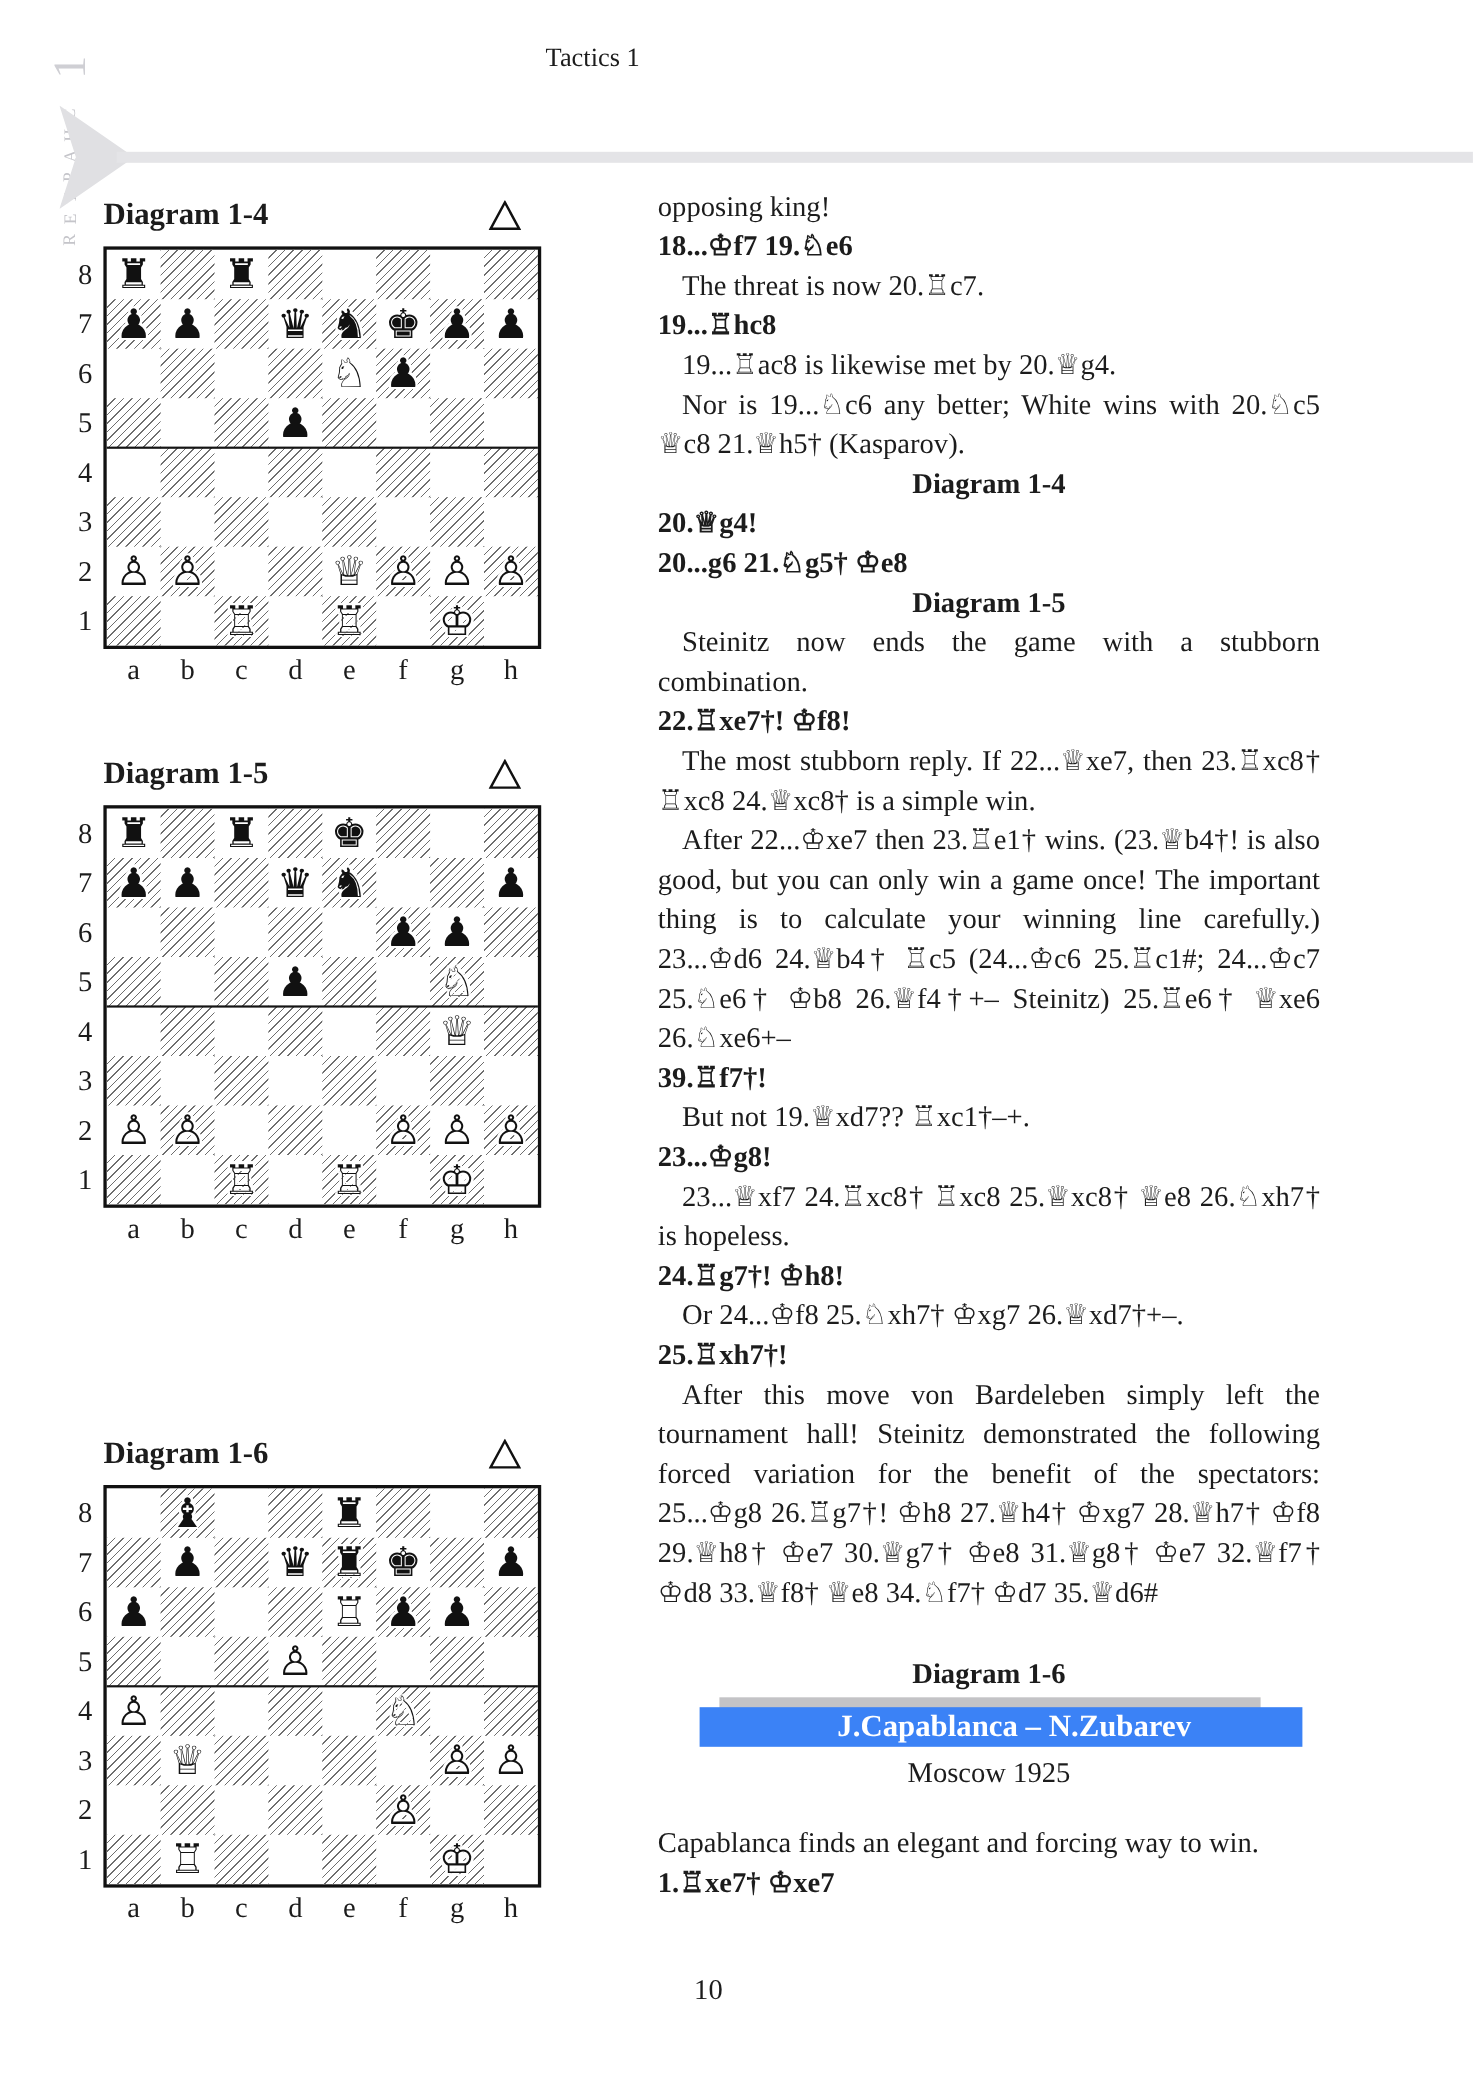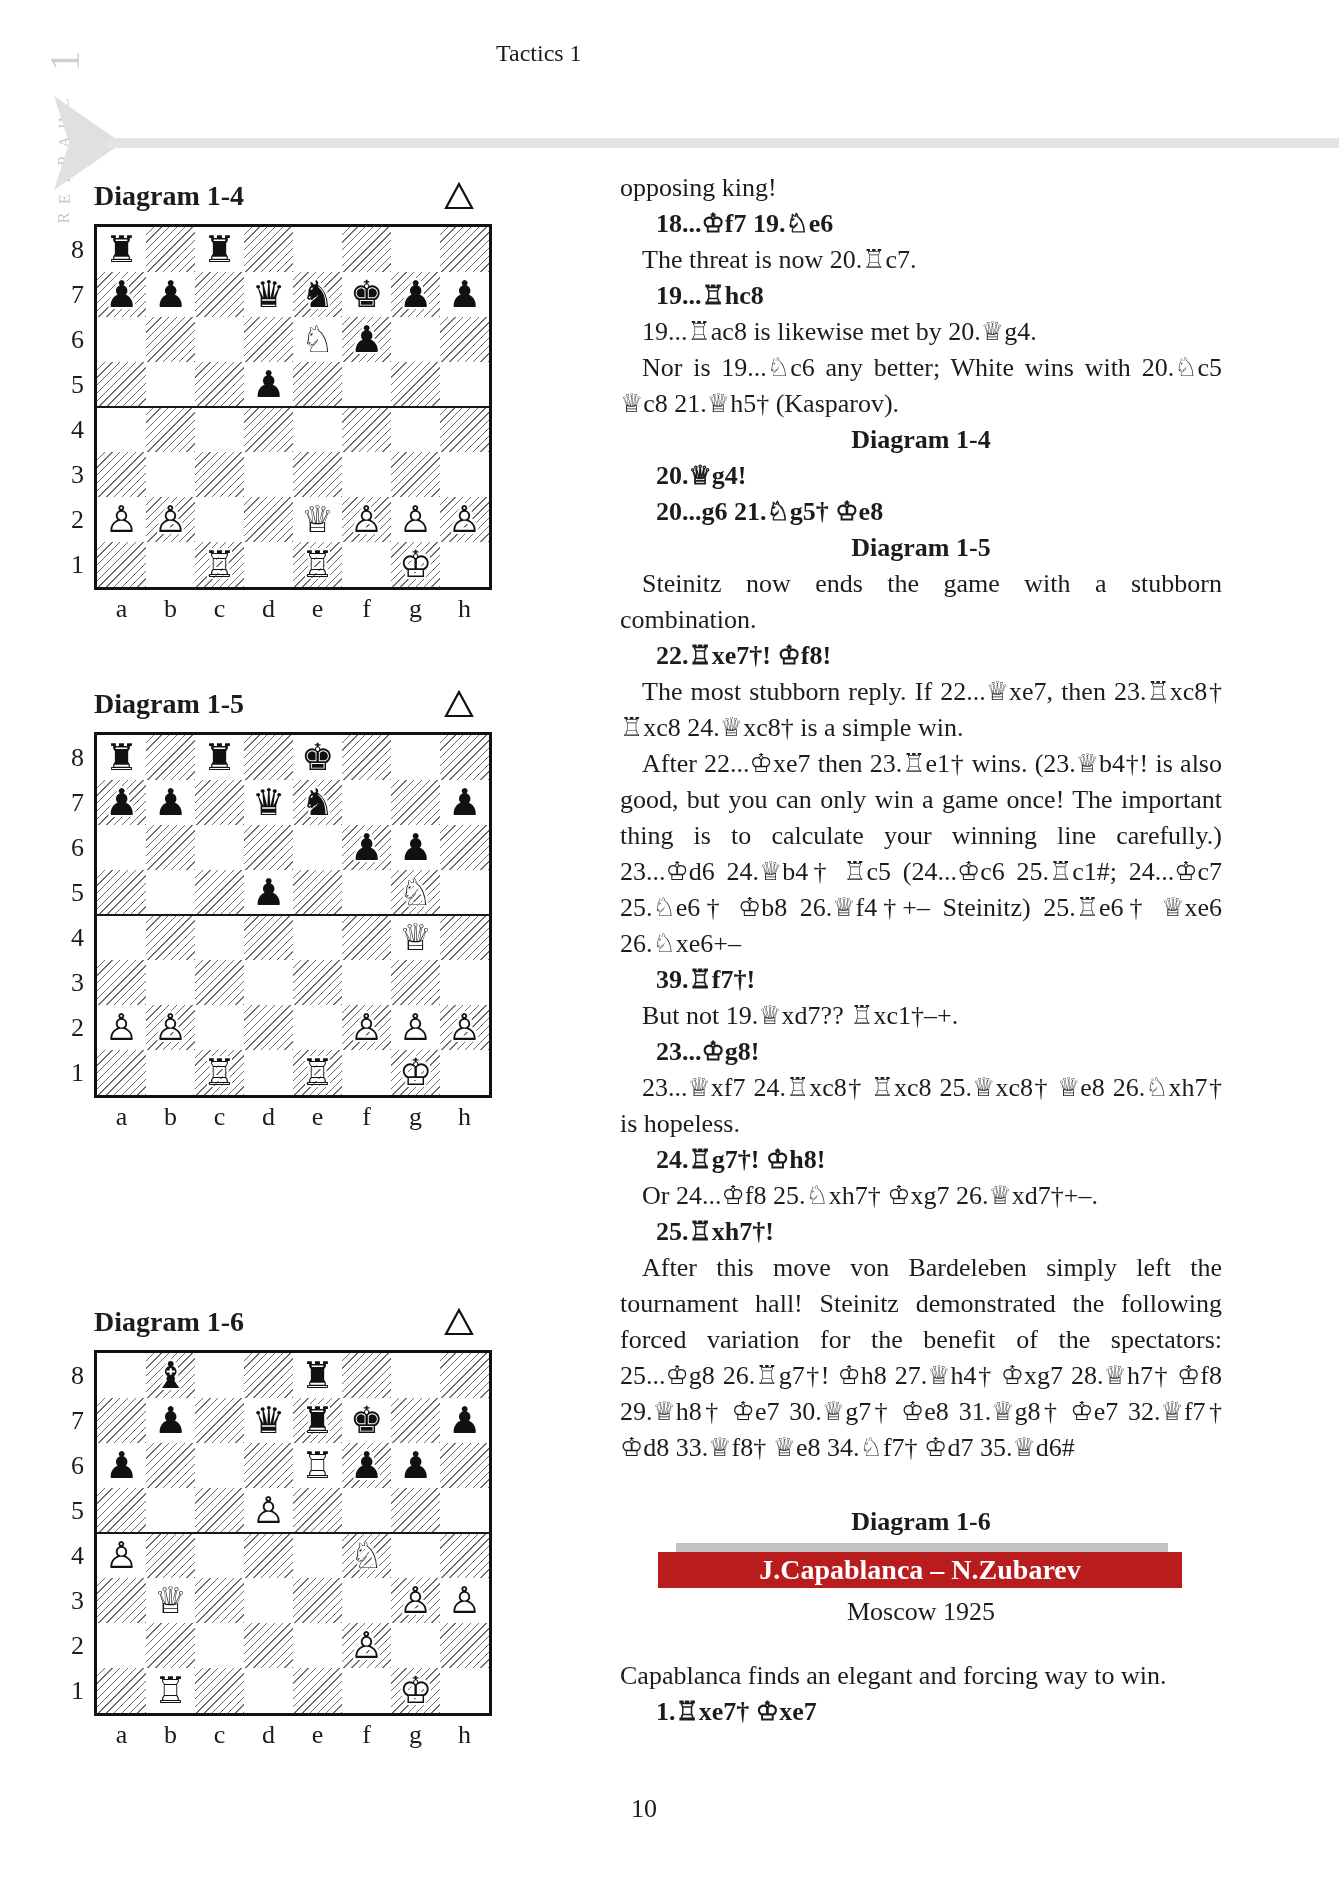--- a/index.html
+++ b/index.html
@@ -43,7 +43,7 @@
   .file-labels{display:flex;margin-left:3px;margin-top:4px;}
   .file-labels span{display:block;width:49px;text-align:center;font-size:26px;}
   
-  .text-col{position:absolute;left:620px;top:170px;width:602px;}
+  .text-col{position:absolute;left:598px;top:170px;width:602px;}
   .text-col p{margin:0;font-size:26px;line-height:36px;text-align:justify;}
   .text-col p.indent{text-indent:22px;}
   .text-col p.move{font-weight:bold;text-align:left;margin-left:36px;}

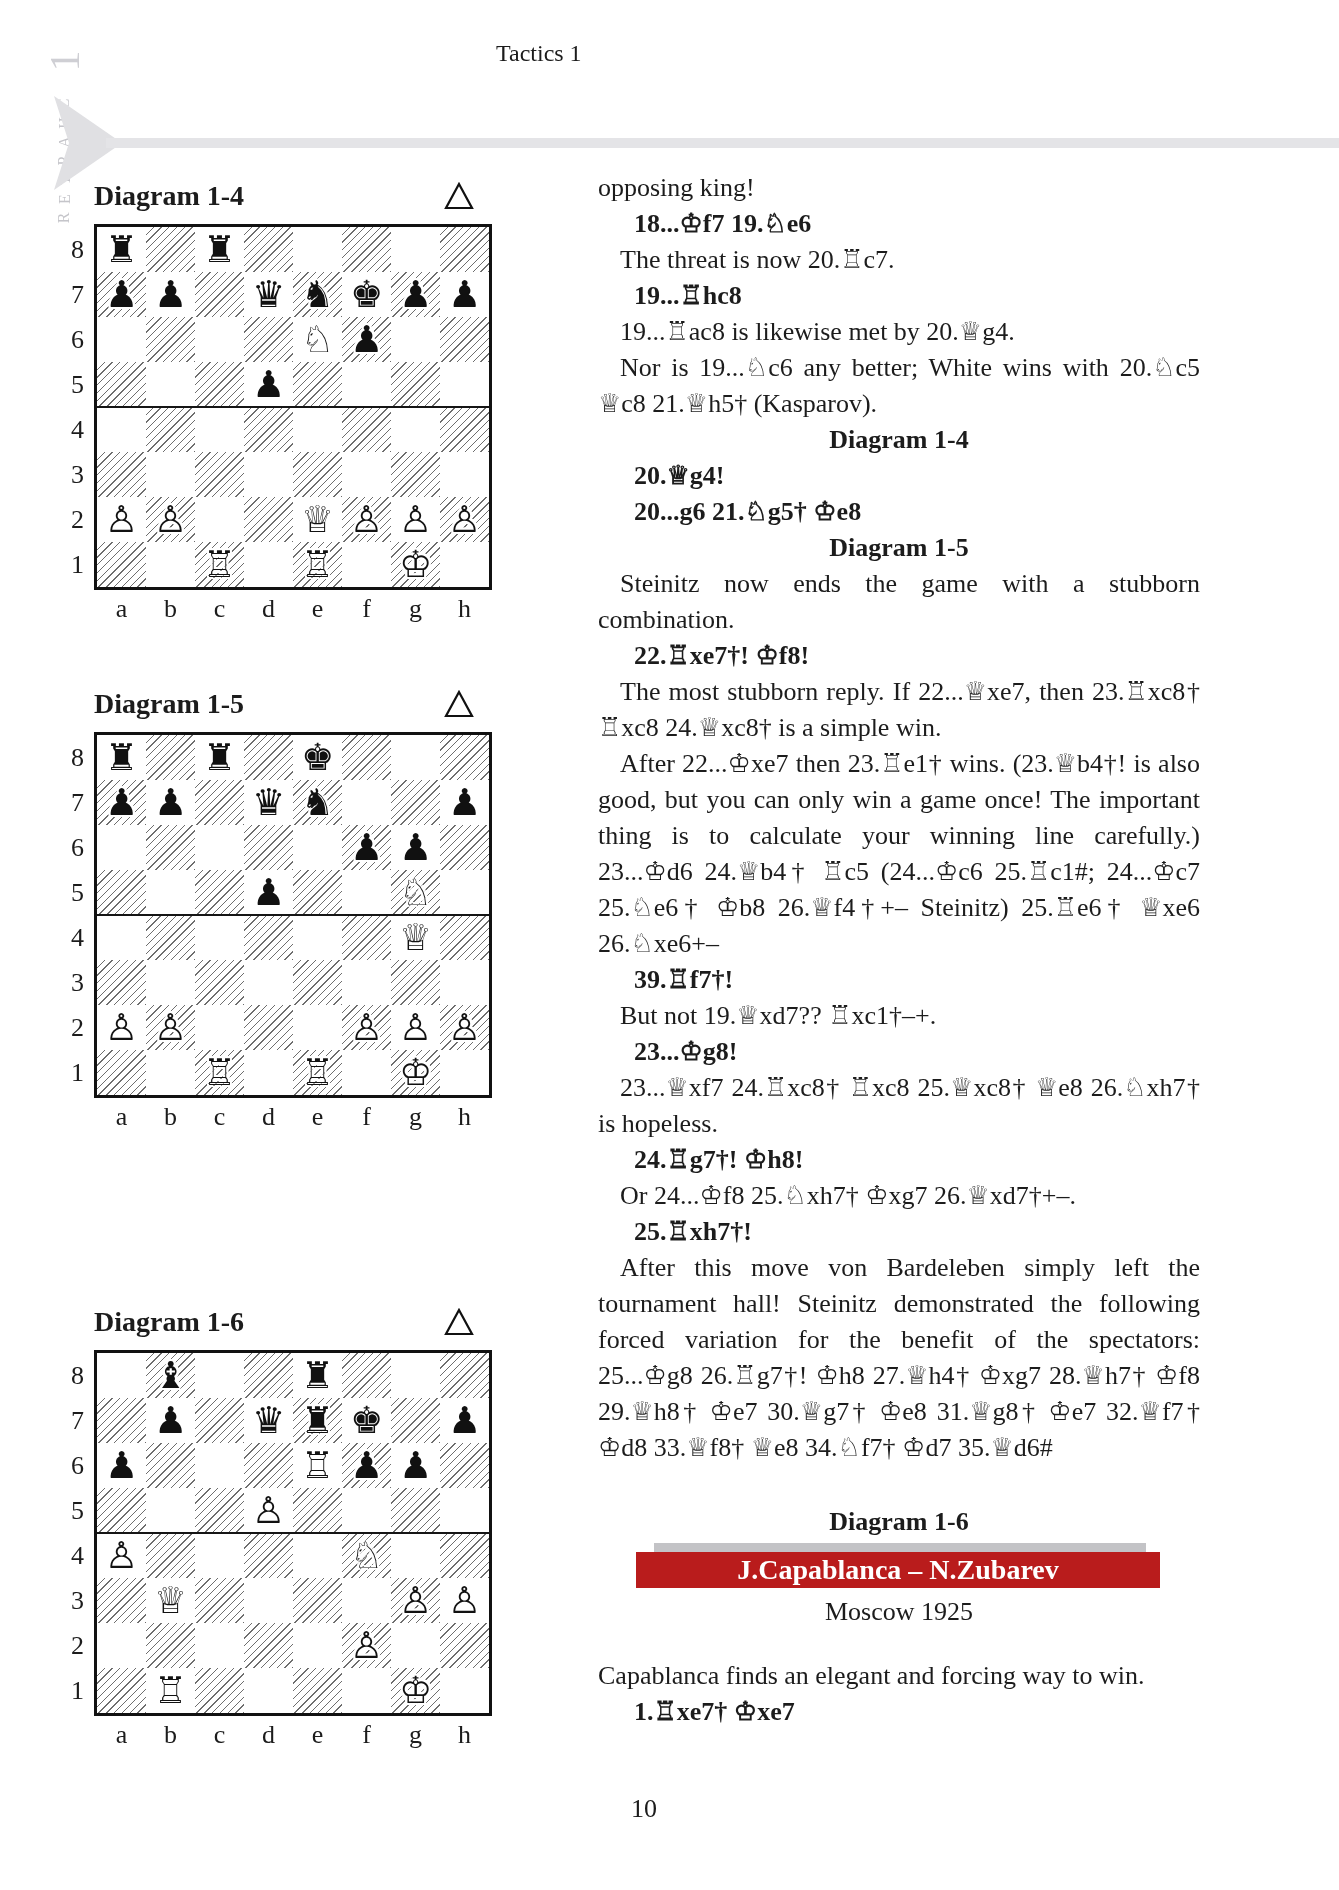--- a/index.html
+++ b/index.html
@@ -46,7 +46,7 @@
   .text-col{position:absolute;left:598px;top:170px;width:602px;}
   .text-col p{margin:0;font-size:26px;line-height:36px;text-align:justify;}
   .text-col p.indent{text-indent:22px;}
-  .text-col p.move{font-weight:bold;text-align:left;margin-left:36px;}
+  .text-col p.move{font-weight:bold;text-align:left;}
   .text-col p.ref{font-weight:bold;text-align:center;text-indent:0;}
   .text-col p.ref-spaced{font-weight:bold;text-align:center;margin-top:38px;}
   .text-col p.flush-spaced{margin-top:28px;}

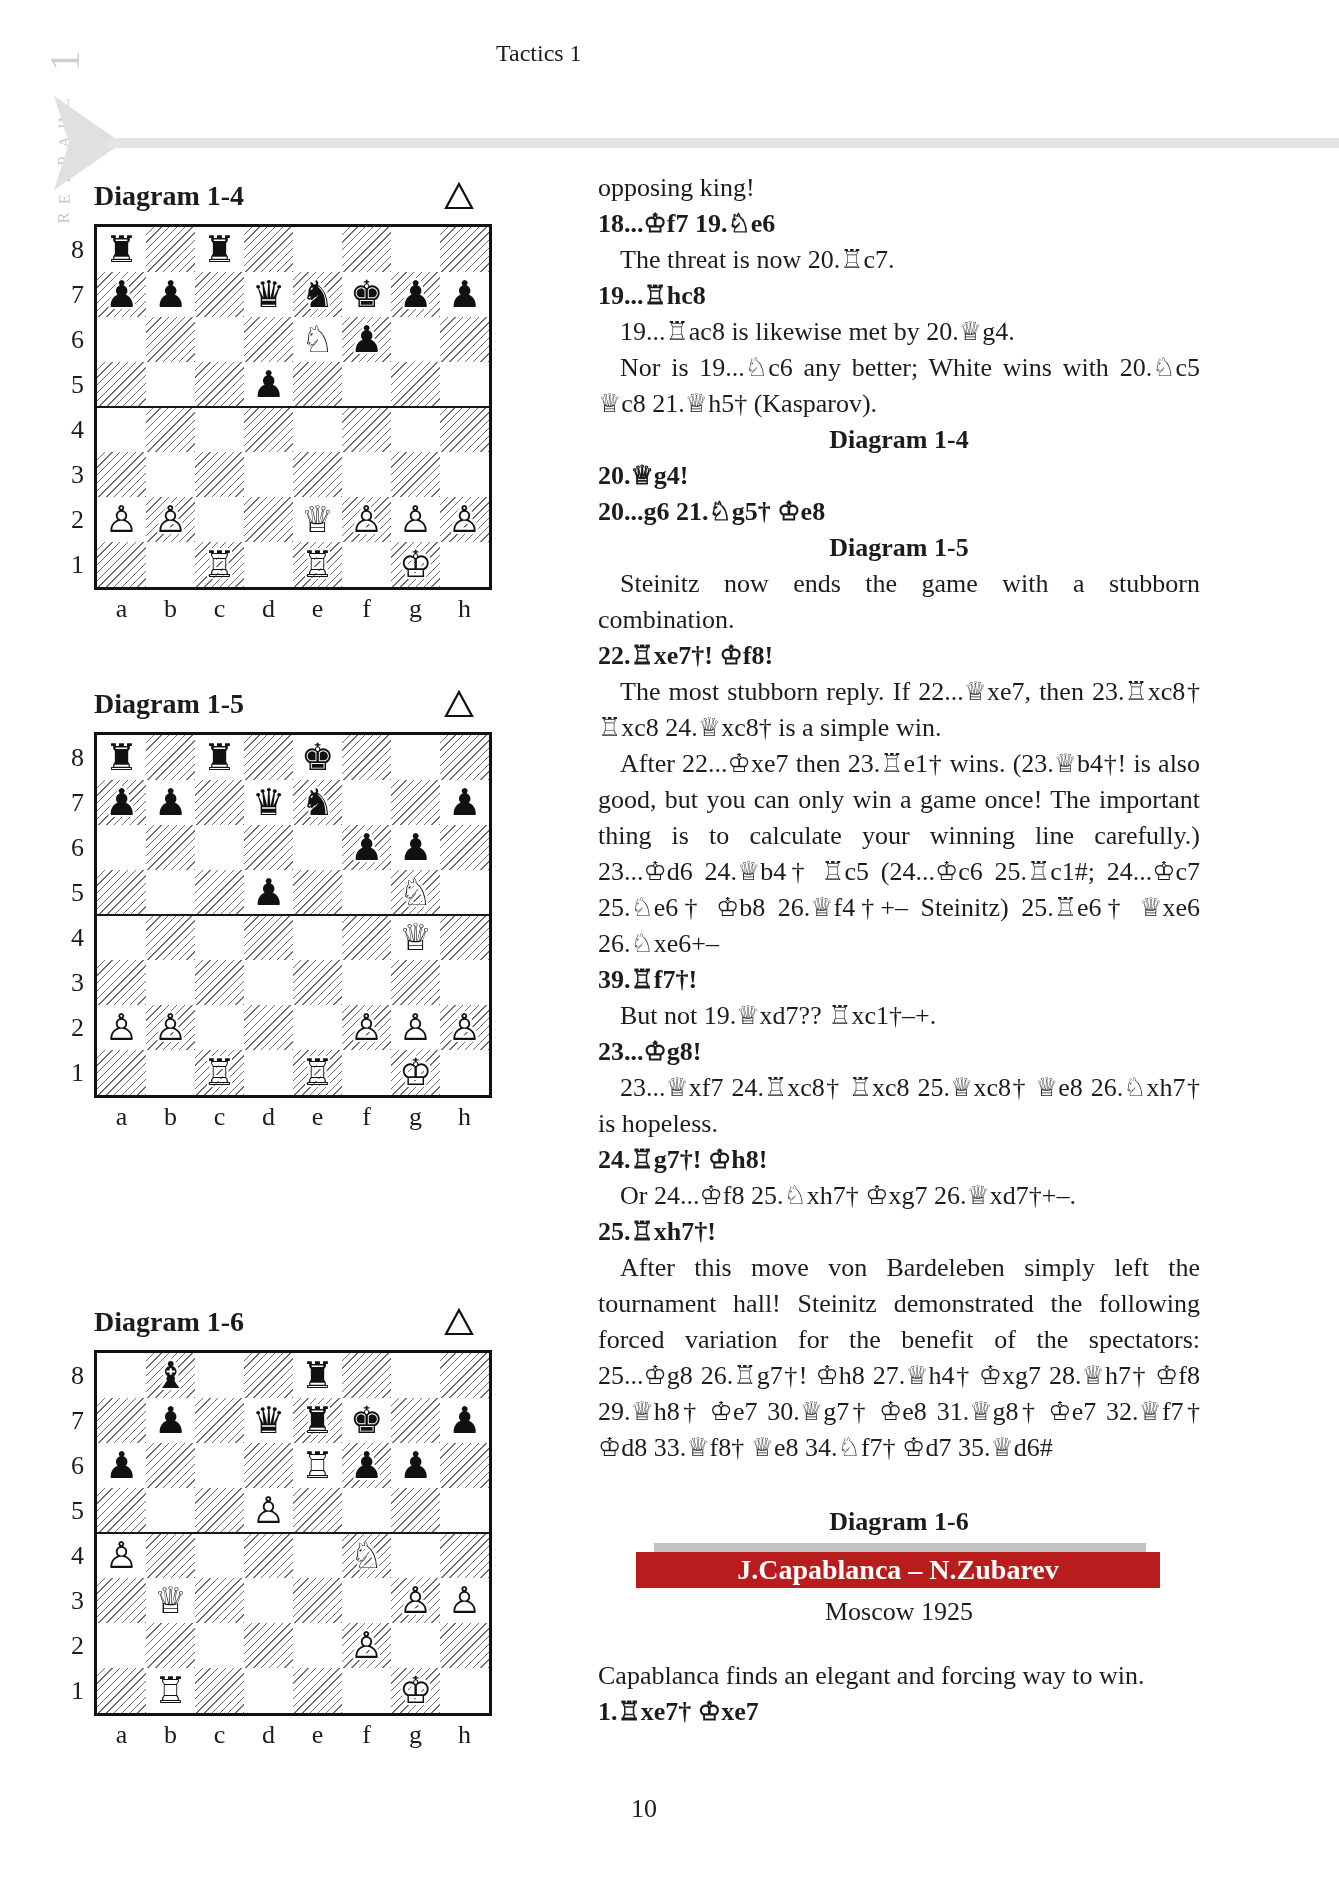--- a/index.html
+++ b/index.html
@@ -52,8 +52,8 @@
   .text-col p.flush-spaced{margin-top:28px;}
   .game-bar-wrap{position:relative;margin-top:12px;height:36px;}
   .game-bar-shadow{position:absolute;left:56px;top:-9px;width:492px;height:10px;background:#c3c3c6;}
-  .game-bar{position:absolute;left:38px;top:0;width:524px;height:36px;background:#b91c1c;
-    color:#fff;font-weight:bold;font-size:28px;line-height:36px;text-align:center;}
+  .game-bar{position:absolute;left:38px;top:0;width:524px;height:36px;background:#3b82f6;
+    color:#fff;font-weight:bold;font-size:28px;line-height:36px;text-align:center;padding-left:24px;}
   .game-city{text-align:center !important;font-size:25px;margin-top:6px !important;}
 </style>
 </head>

